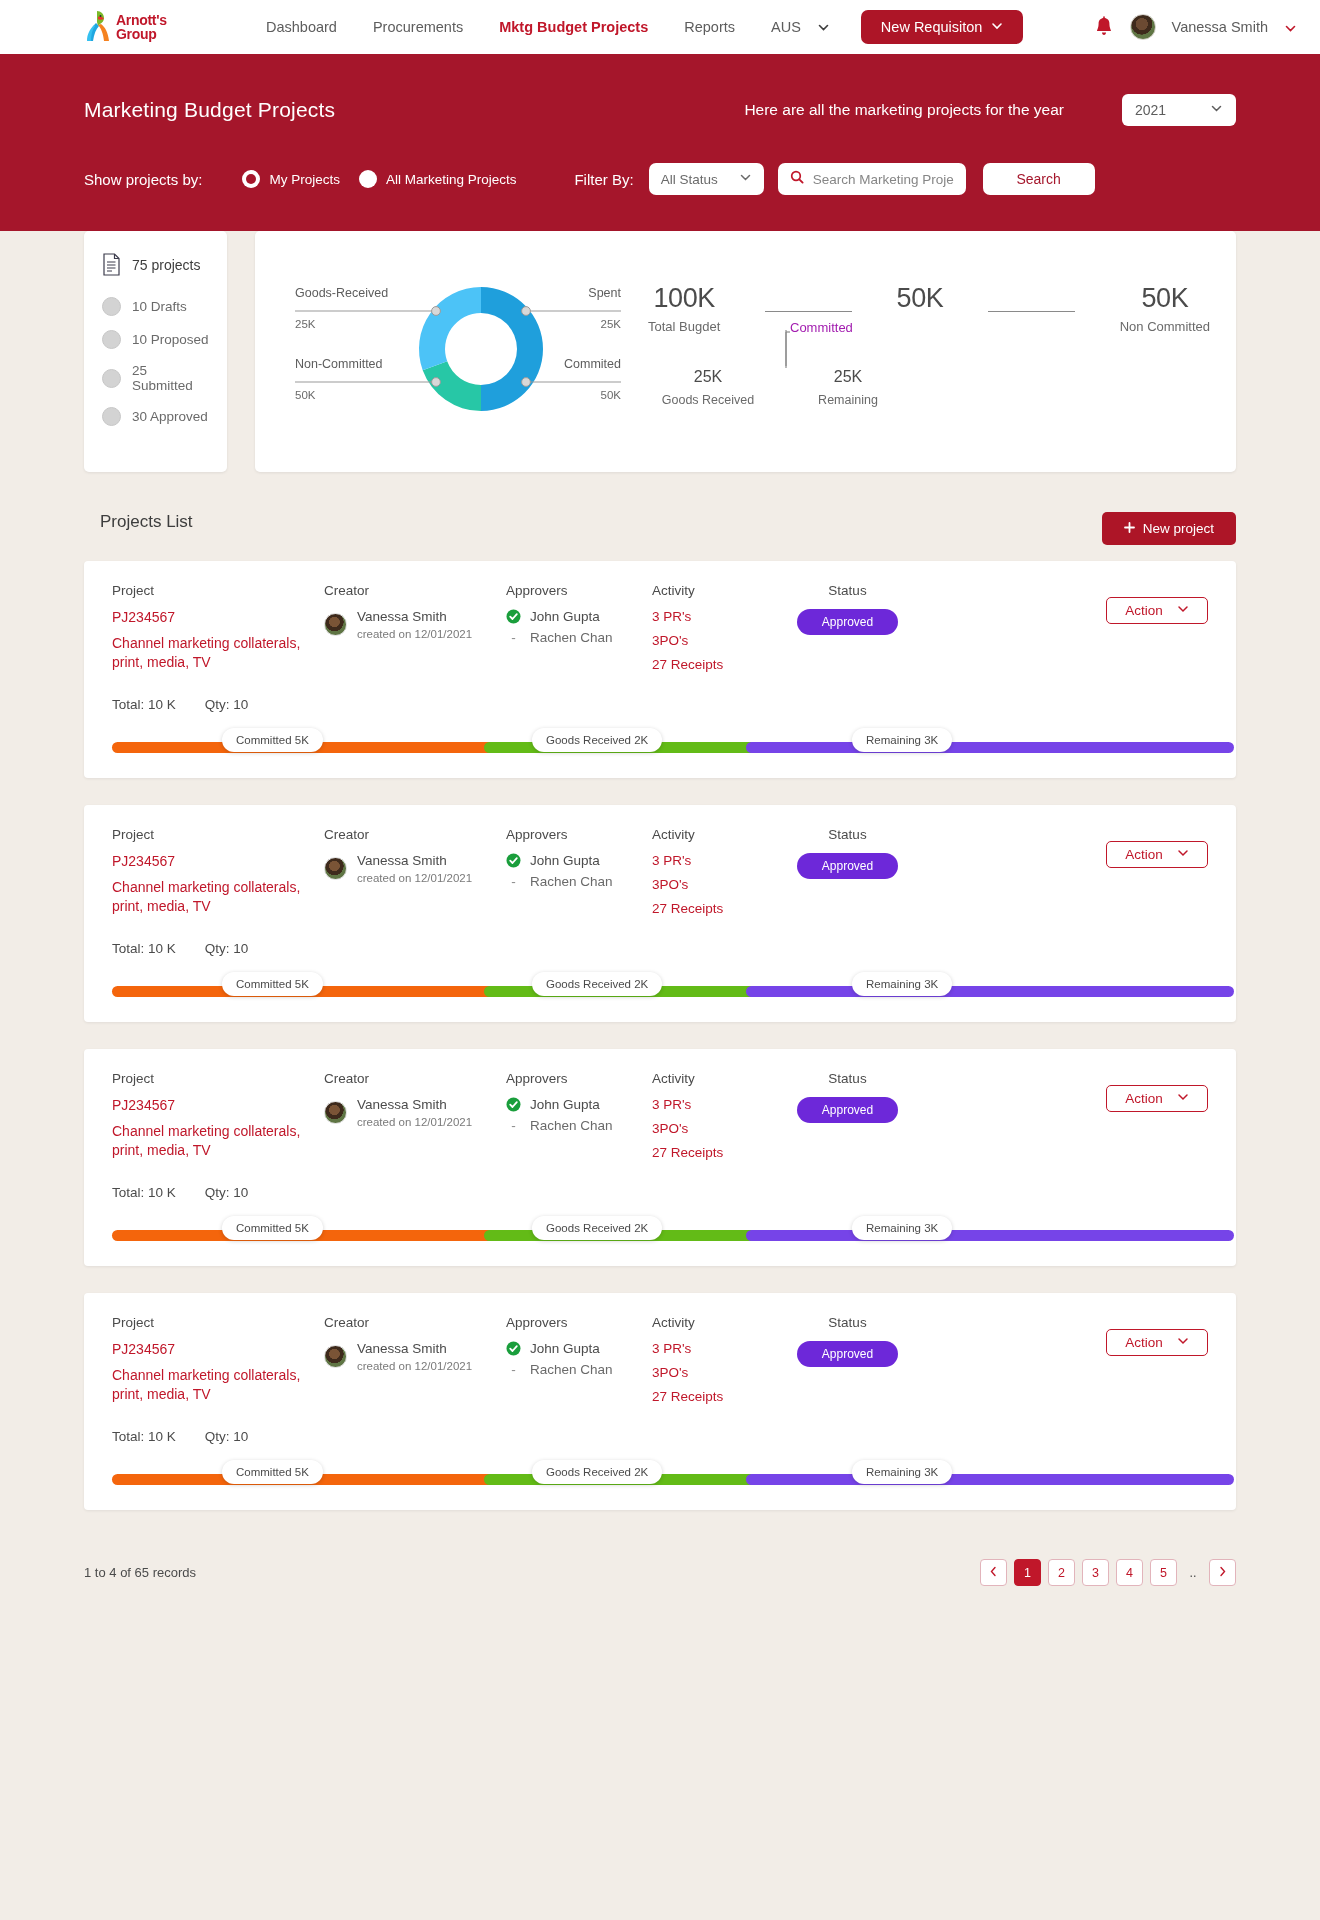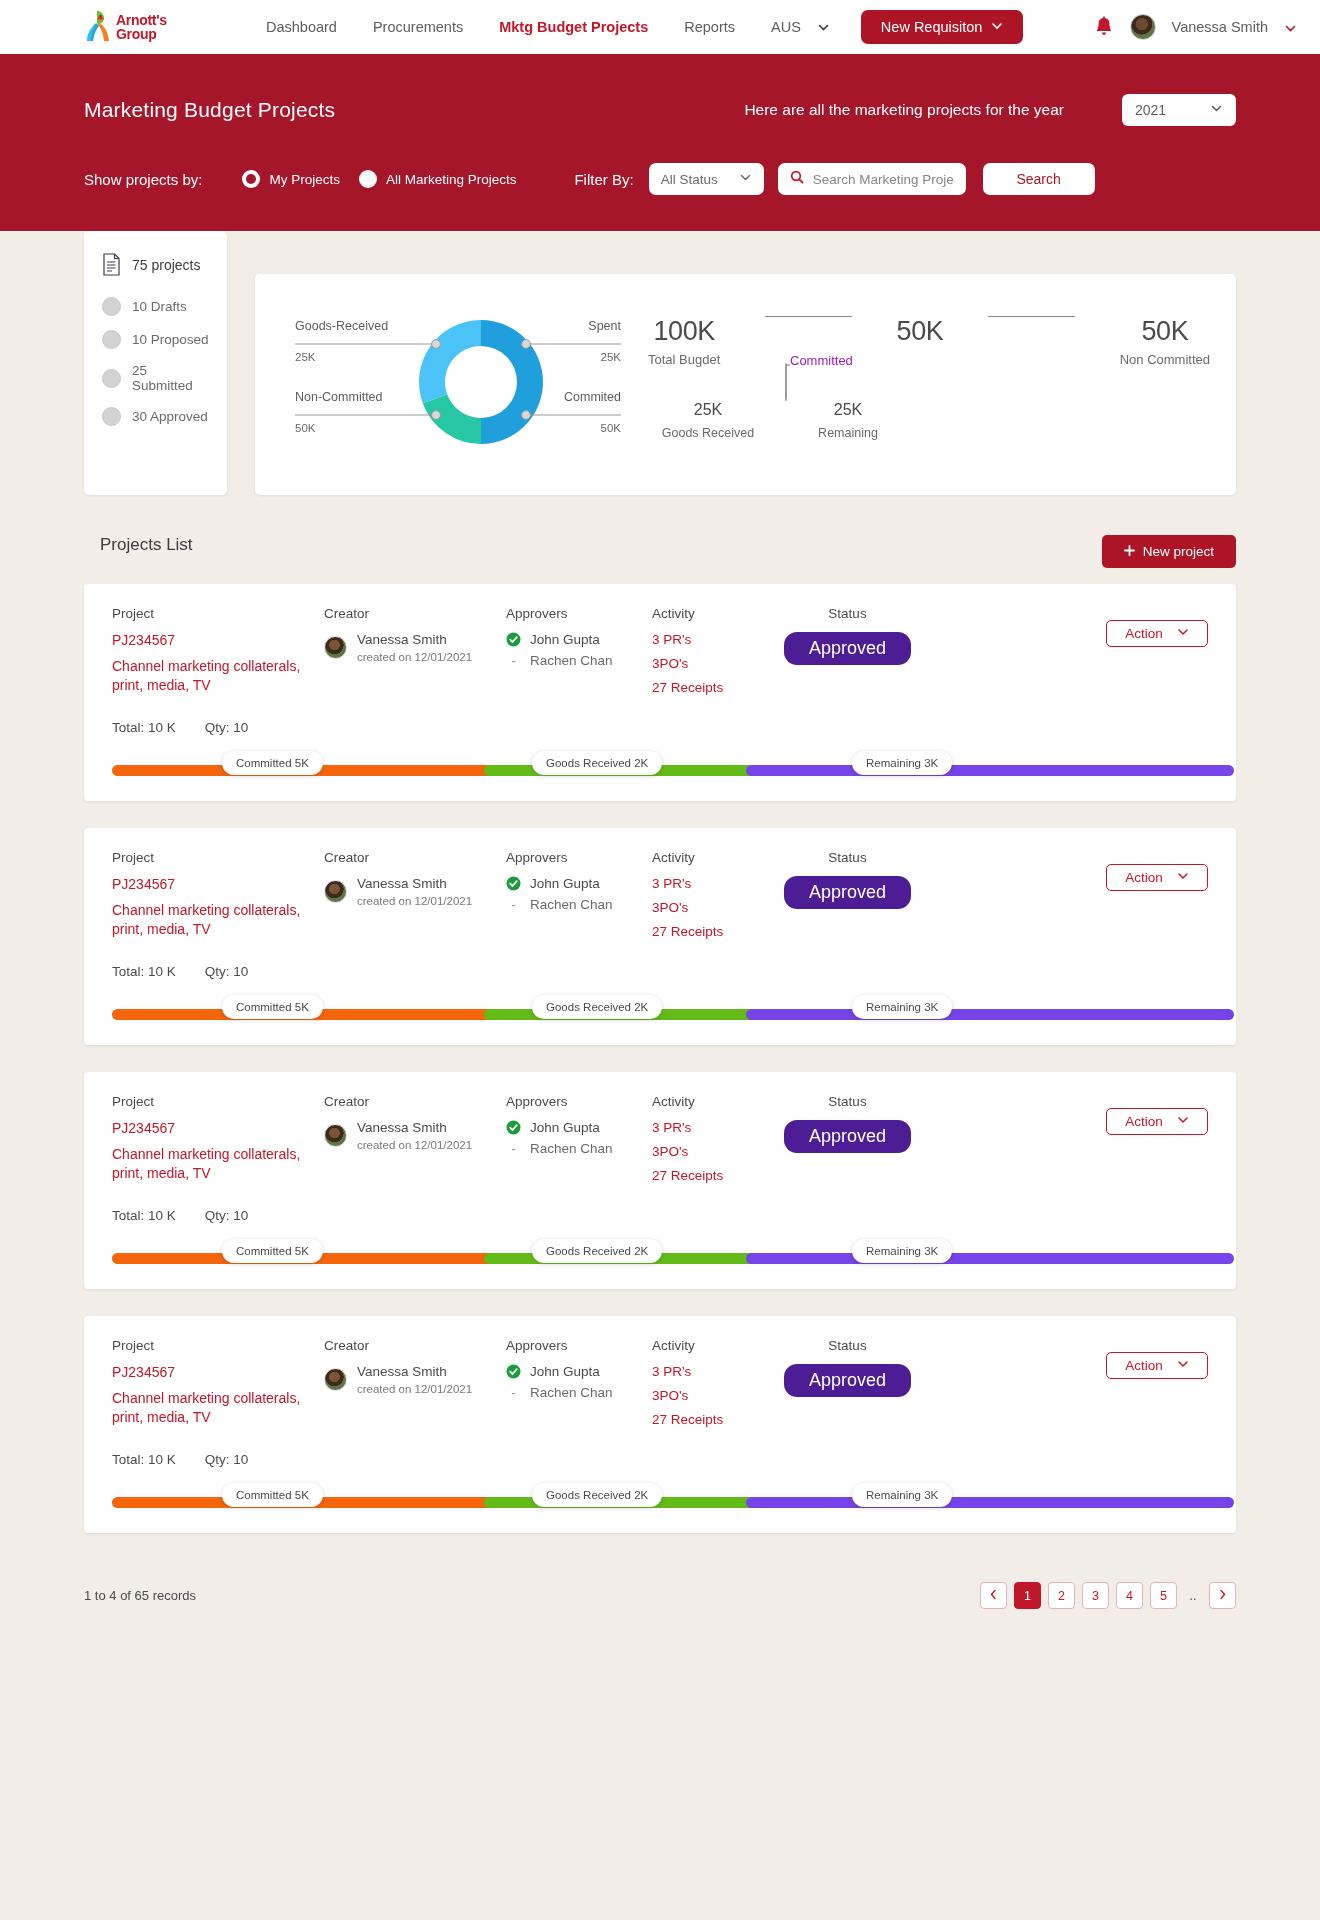--- a/index.html
+++ b/index.html
@@ -129,7 +129,7 @@
   }
   .summary-item-text { font-size: 13.5px; color: #6a6a6a; }
 
-  .fin-card { flex: 1; padding: 16px 26px; display: flex; margin-top: 43px; }
+  .fin-card { flex: 1; padding: 26px 26px; display: flex; }
   .donut-wrap { width: 345px; position: relative; flex: none; }
   .stats { flex: 1; padding-left: 22px; padding-top: 26px; }
 

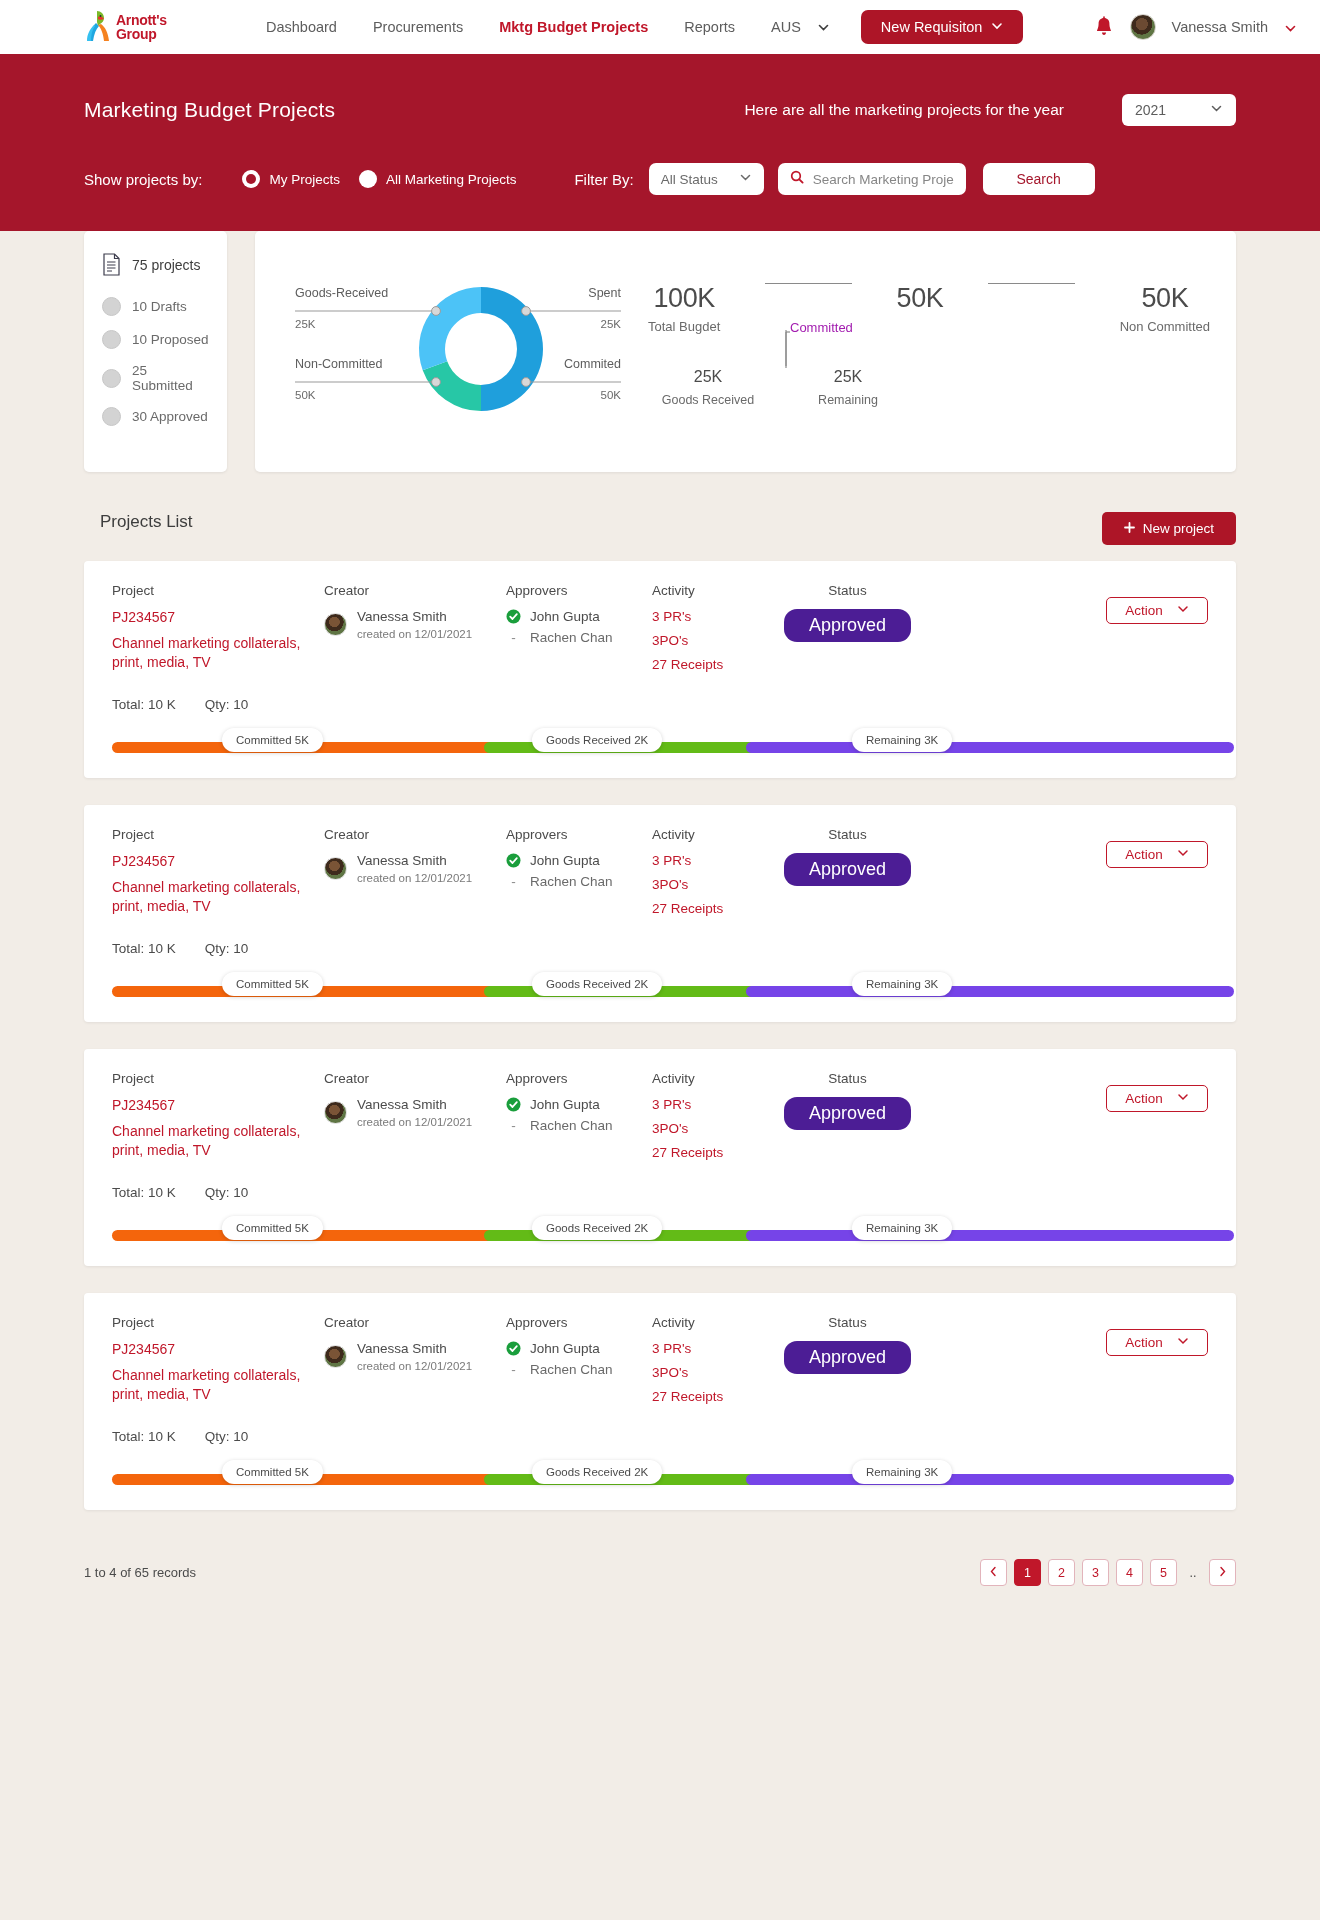--- a/index.html
+++ b/index.html
@@ -133,7 +133,7 @@
   .donut-wrap { width: 345px; position: relative; flex: none; }
   .stats { flex: 1; padding-left: 22px; padding-top: 26px; }
 
-  .stats-top { display: flex; align-items: flex-start; justify-content: space-between; gap: 33px; }
+  .stats-top { display: flex; align-items: flex-end; justify-content: space-between; gap: 33px; }
   .stat-block { text-align: center; }
   .stat-value { font-size: 27px; color: #4b4b4b; font-weight: normal; letter-spacing: -.4px; }
   .stat-label { font-size: 13px; color: #6a6a6a; margin-top: 5px; }

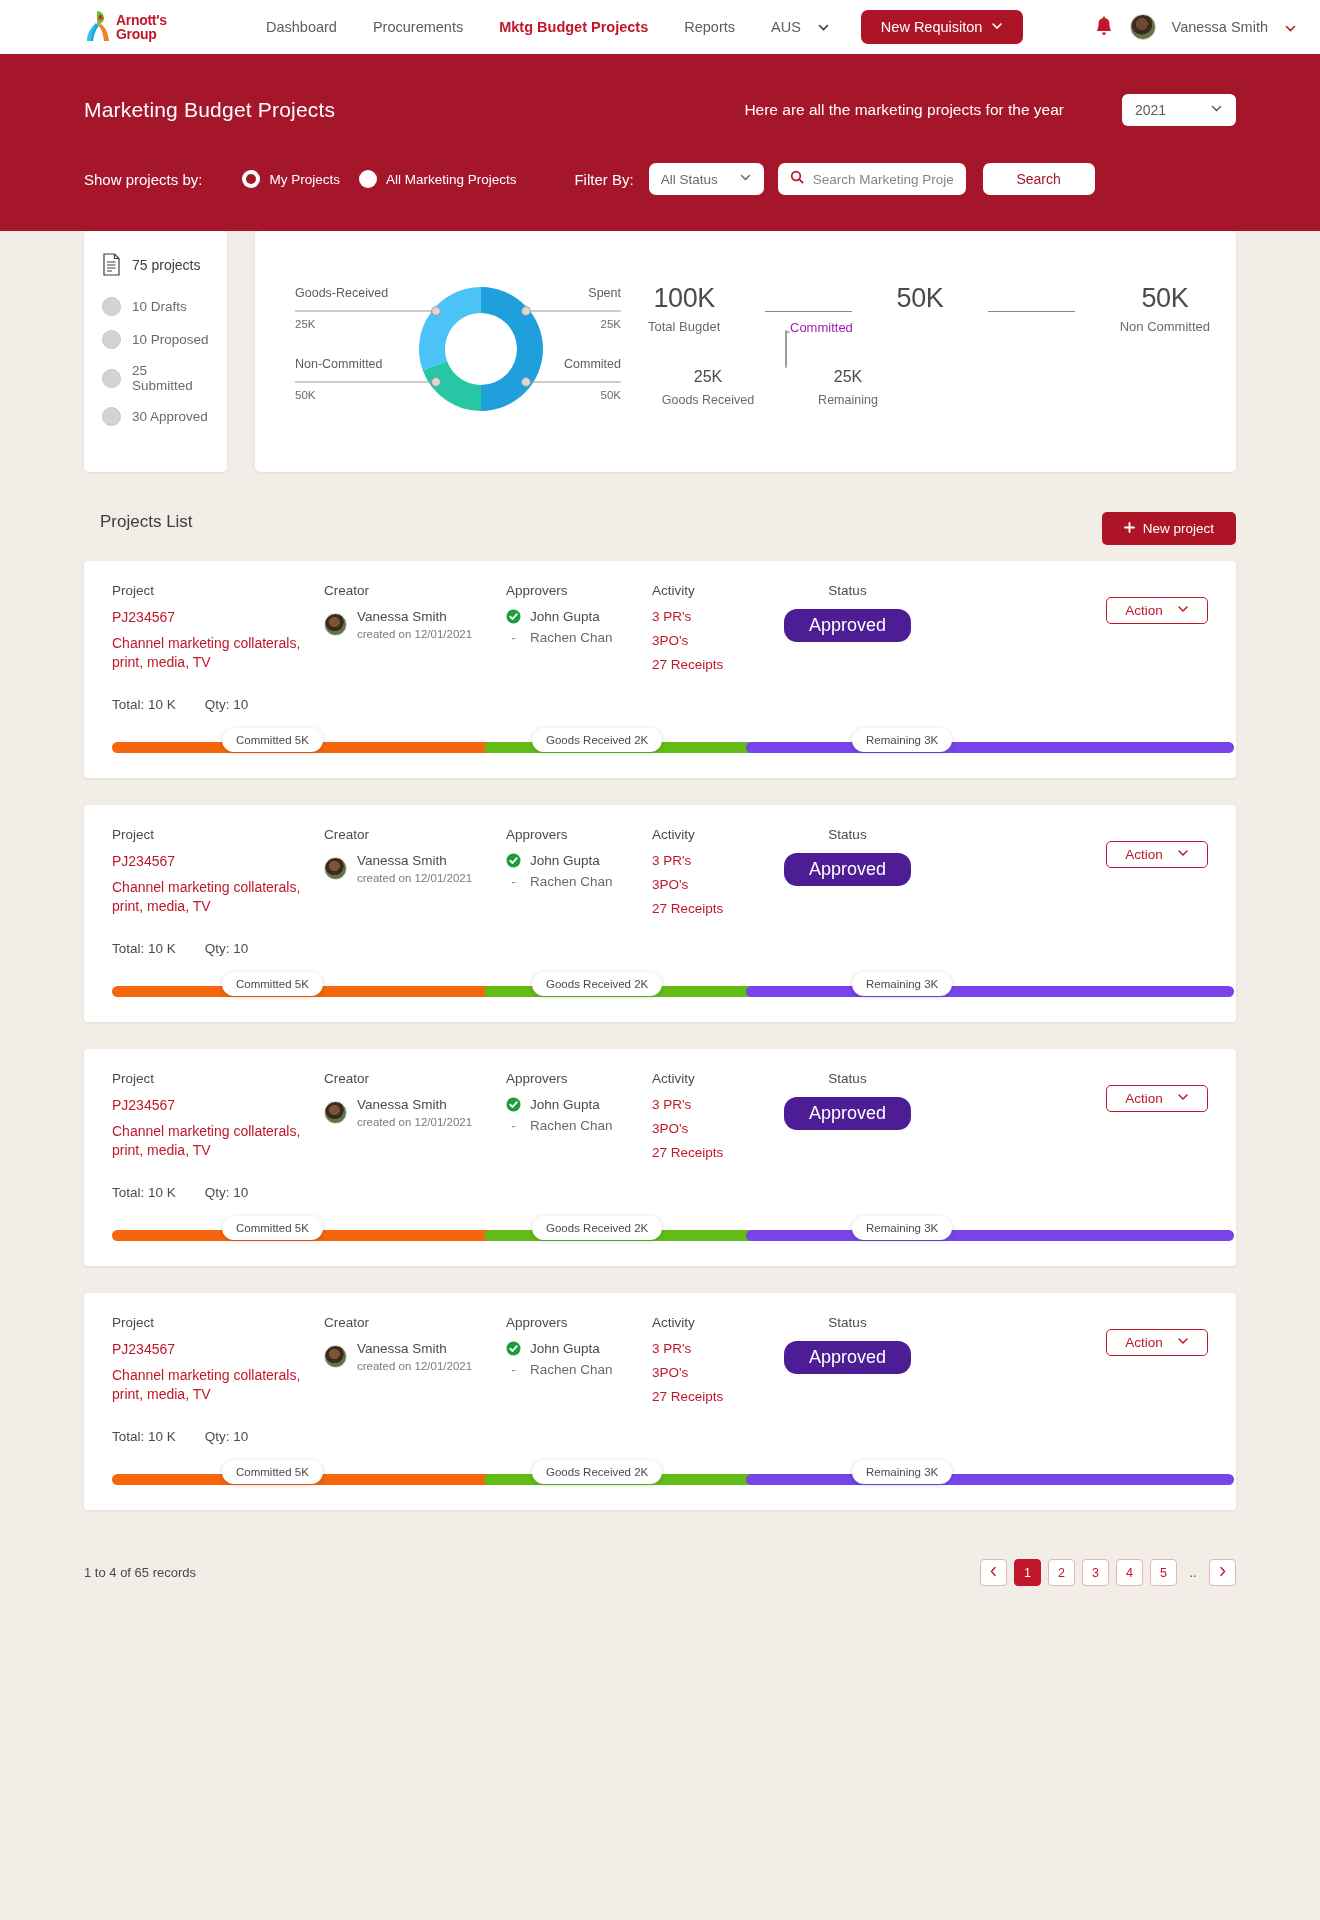--- a/index.html
+++ b/index.html
@@ -177,8 +177,8 @@
   .dash-icon { width: 15px; text-align: center; color: #8a8a8a; flex: none; }
   .activity-item { font-size: 13.5px; color: #c0172a; margin-bottom: 9px; }
   .badge {
-    display: inline-block; background: #4c1d95; color: #fff;
-    border-radius: 13px; padding: 6px 25px; font-size: 18px;
+    display: inline-block; background: #6d28d9; color: #fff;
+    border-radius: 13px; padding: 6px 25px; font-size: 12px;
   }
   .btn-action {
     background: #fff; color: #c0172a; border: 1px solid #c0172a;

